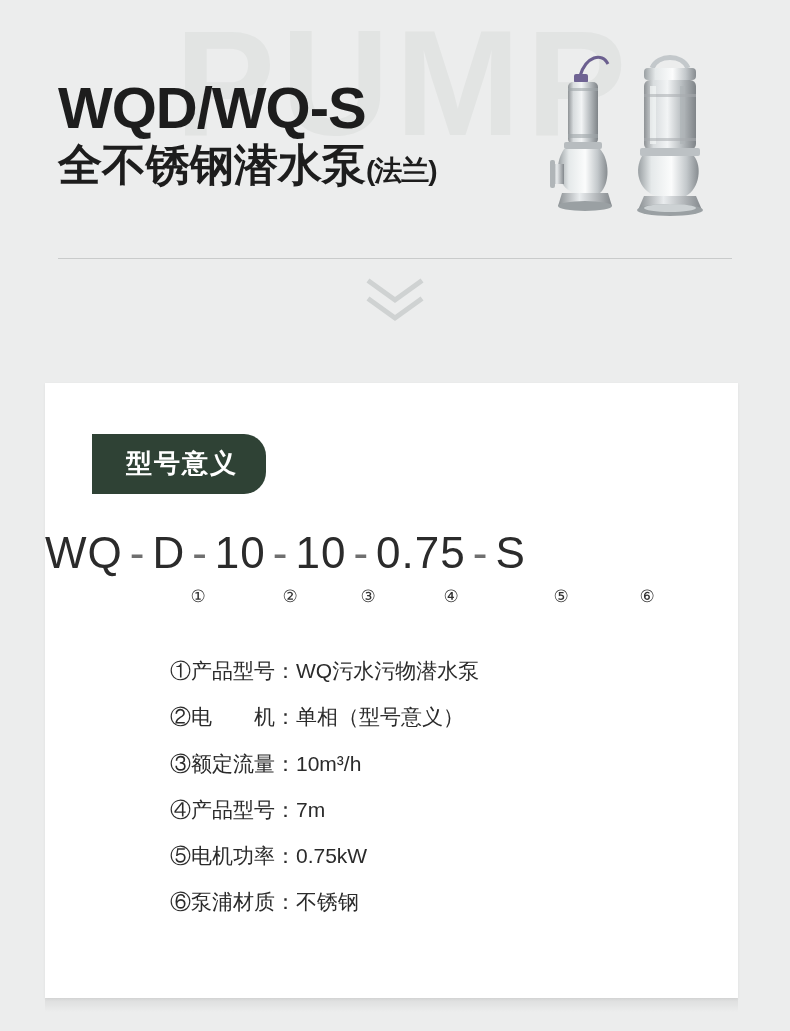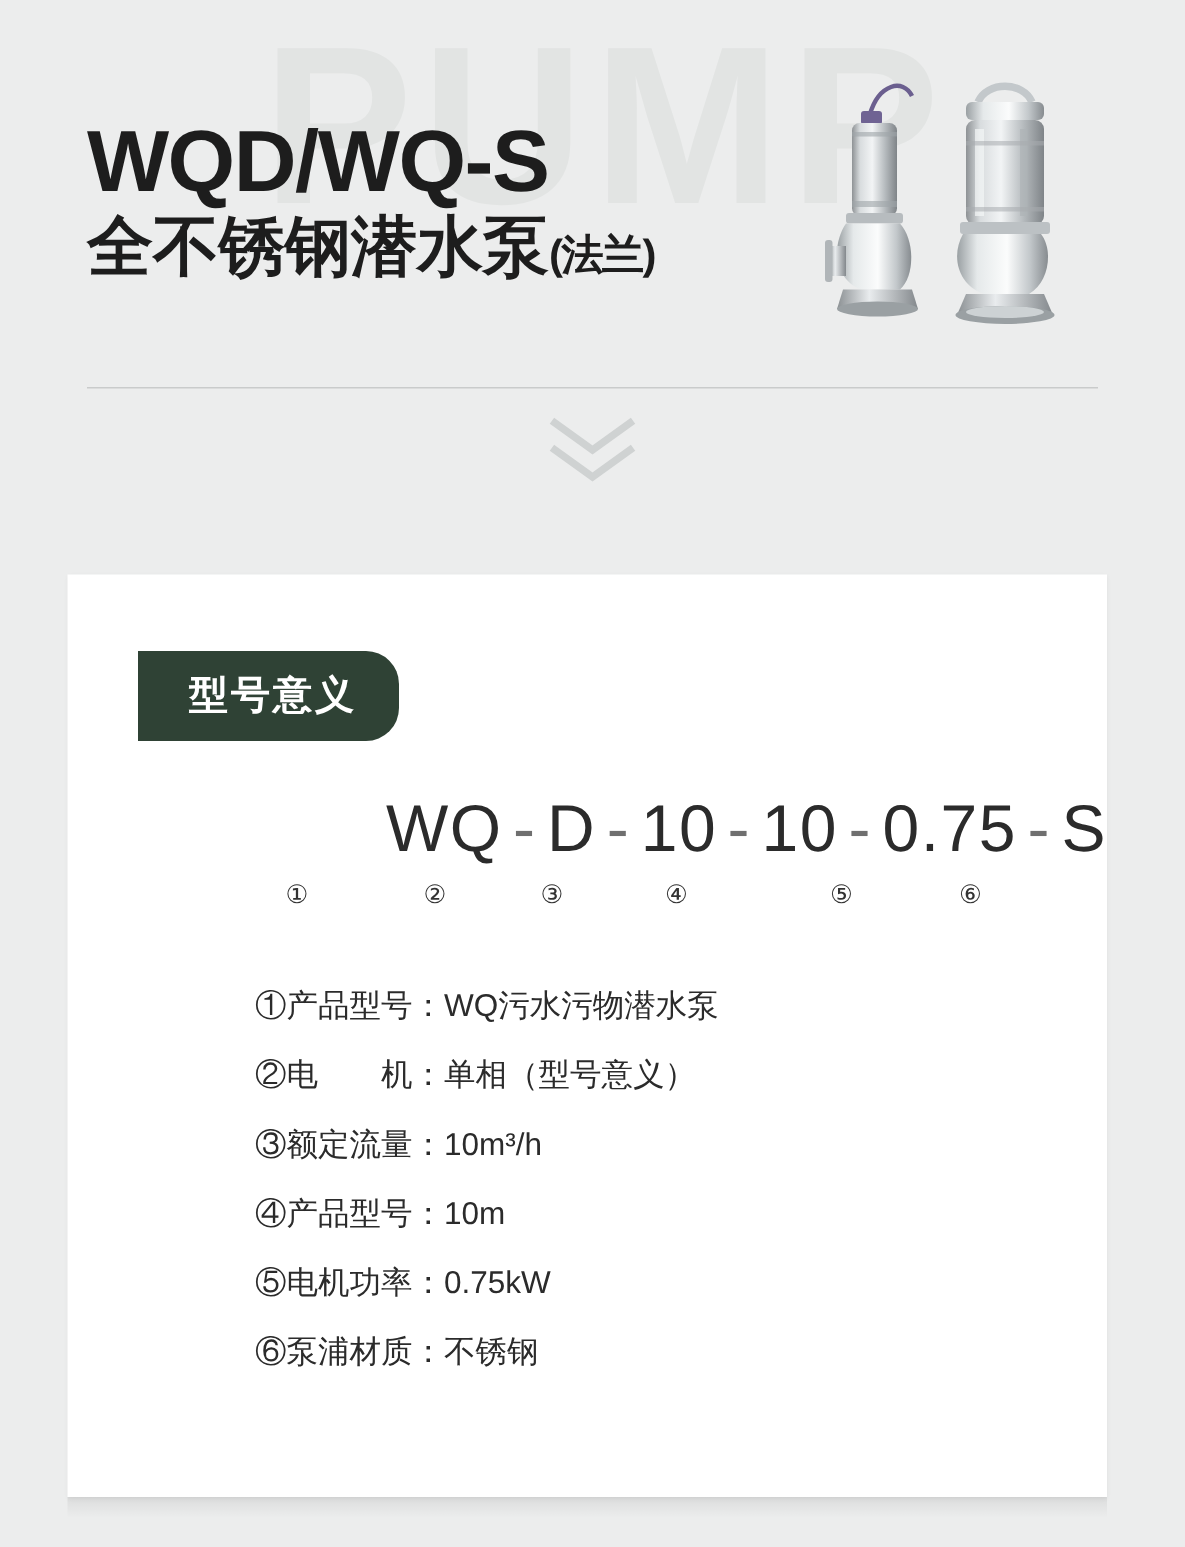--- a/index.html
+++ b/index.html
@@ -123,7 +123,7 @@
     left: 45px;
     top: 528px;
     width: 693px;
-    text-align: right;
+    text-align: left;
     font-size: 44px;
     color: #2b2b2b;
     letter-spacing: 1px;

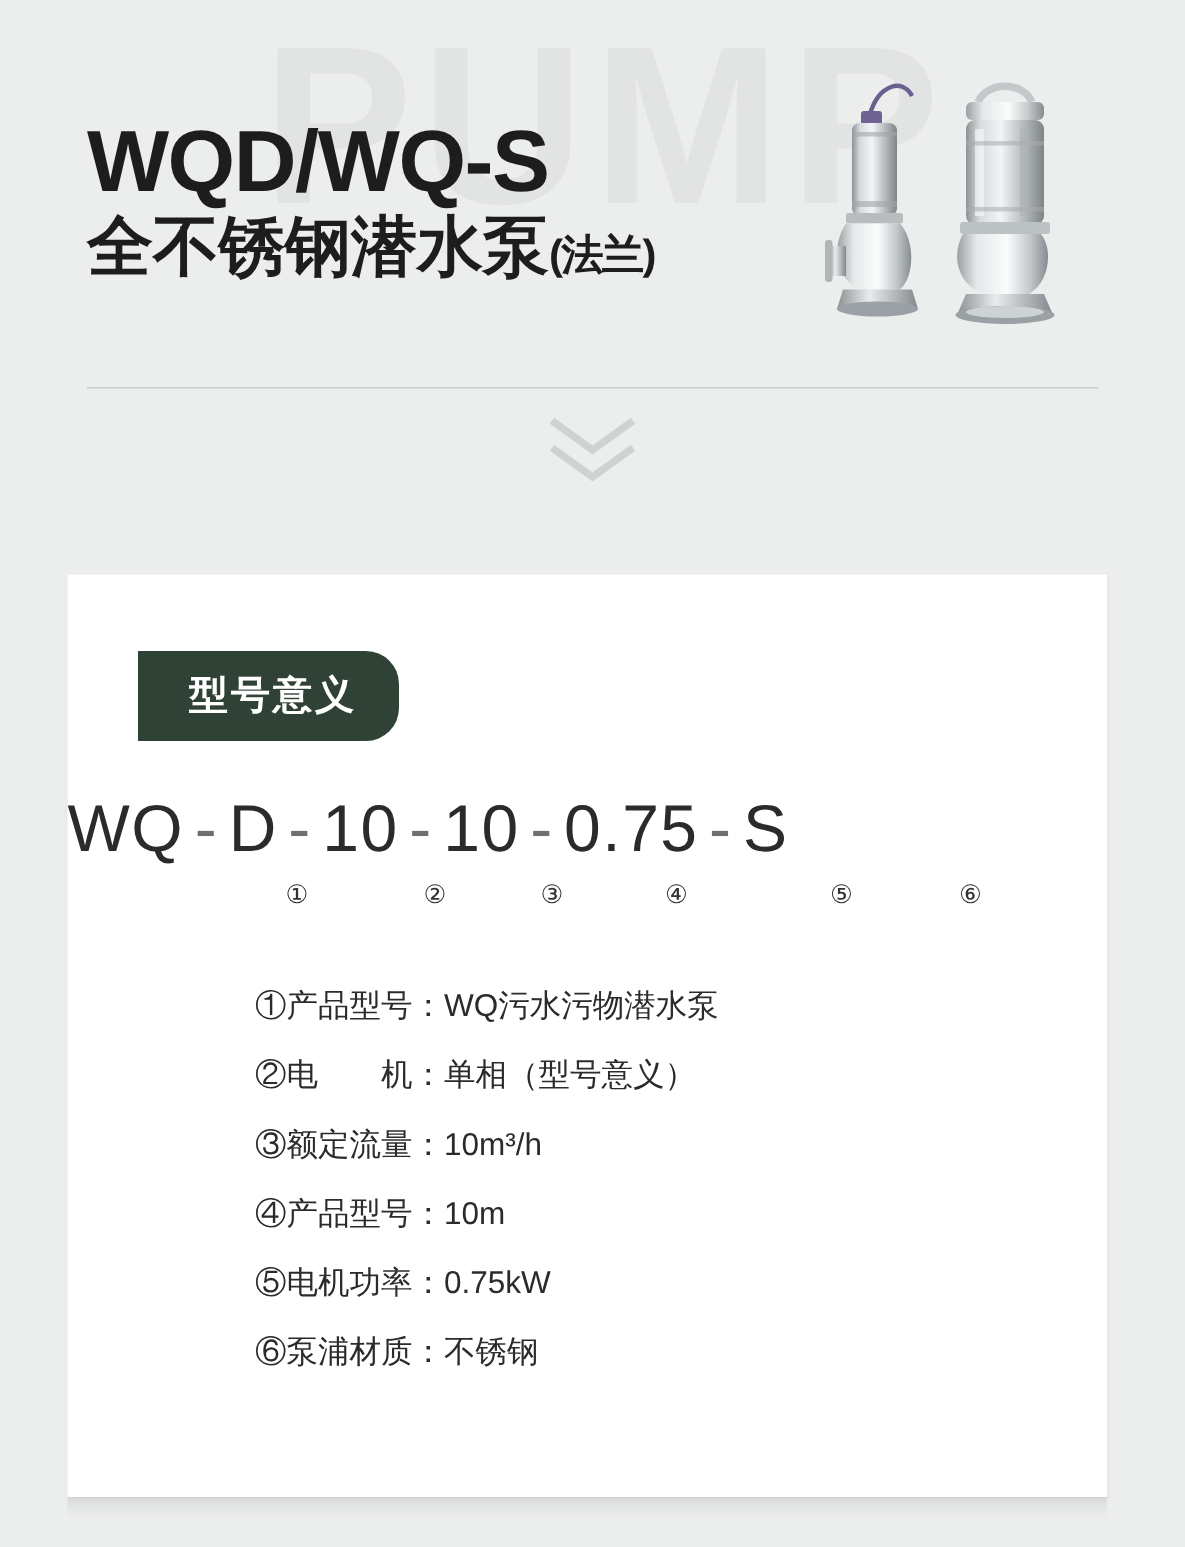--- a/index.html
+++ b/index.html
@@ -273,7 +273,7 @@
   <div class="spec-line"><span>①</span><span class="k">产品型号：</span><span>WQ污水污物潜水泵</span></div>
   <div class="spec-line"><span>②</span><span class="k">电　　机：</span><span>单相（型号意义）</span></div>
   <div class="spec-line"><span>③</span><span class="k">额定流量：</span><span>10m³/h</span></div>
-  <div class="spec-line"><span>④</span><span class="k">产品型号：</span><span>10m</span></div>
+  <div class="spec-line"><span>④</span><span class="k">产品型号：</span><span>7m</span></div>
   <div class="spec-line"><span>⑤</span><span class="k">电机功率：</span><span>0.75kW</span></div>
   <div class="spec-line"><span>⑥</span><span class="k">泵浦材质：</span><span>不锈钢</span></div>
 </div>

